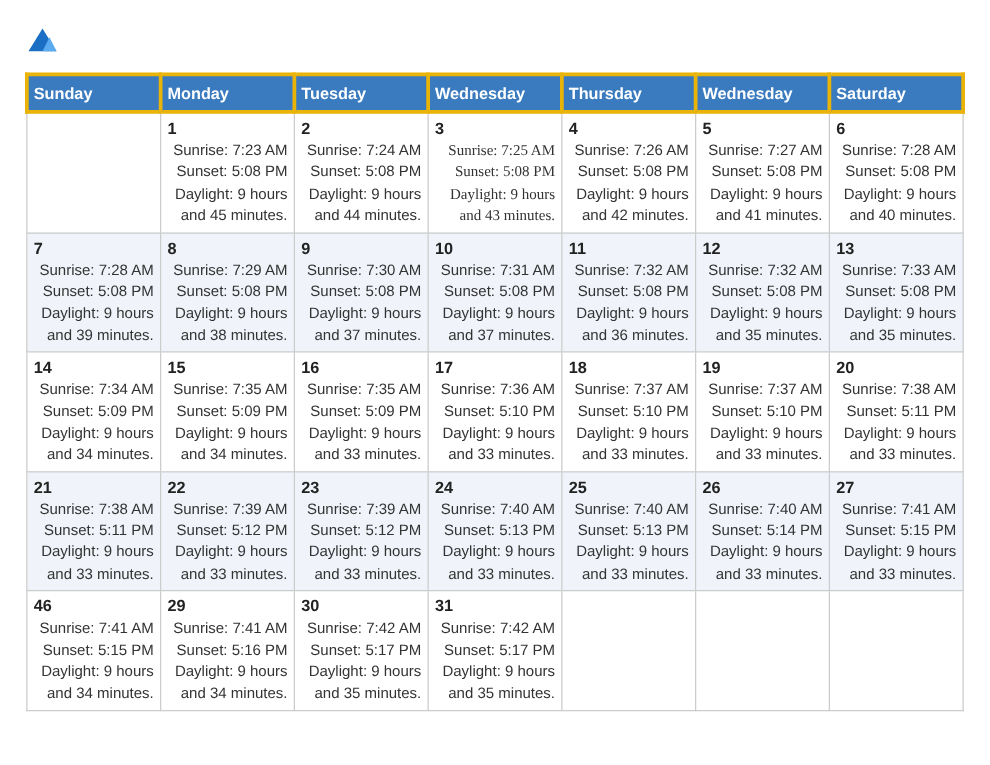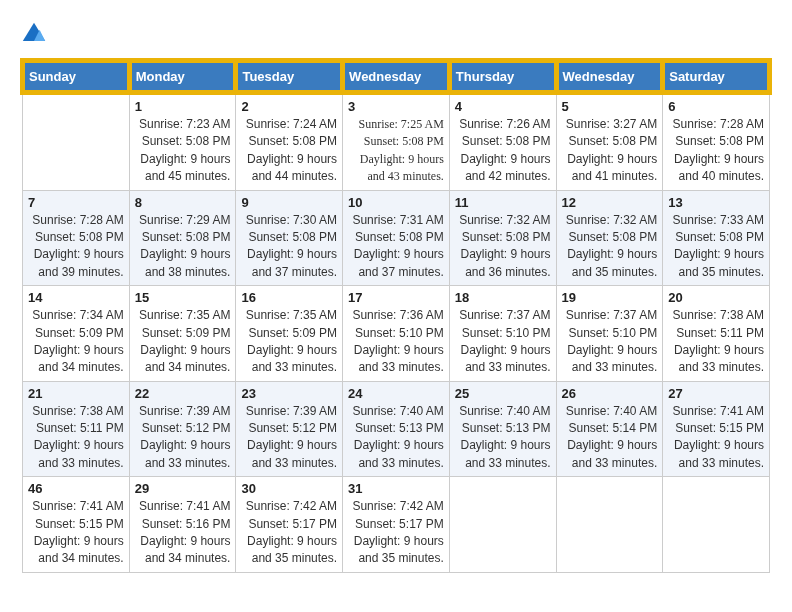--- a/index.html
+++ b/index.html
@@ -57,7 +57,7 @@
       text-align: left;
       font-size: 13px;
       font-weight: bold;
-      border: 5px solid #eab308;
+      border: 3px solid #eab308;
     }
     .calendar td {
       border: 1px solid #ccc;

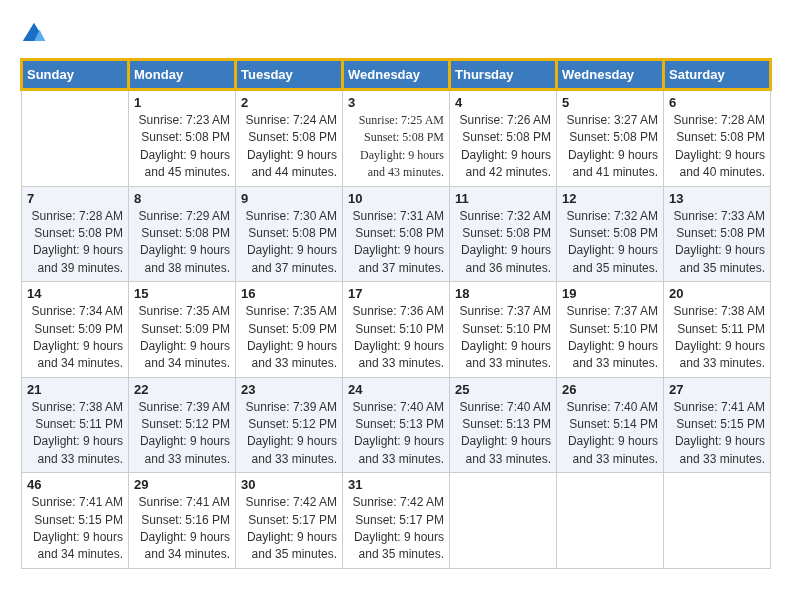--- a/index.html
+++ b/index.html
@@ -159,7 +159,7 @@
           </td>
           <td>
             <span class="day-number">5</span>
-            <div class="day-info" style="white-space: pre-line;">Sunrise: 3:27 AM
+            <div class="day-info" style="white-space: pre-line;">Sunrise: 7:27 AM
 Sunset: 5:08 PM
 Daylight: 9 hours
 and 41 minutes.</div>

